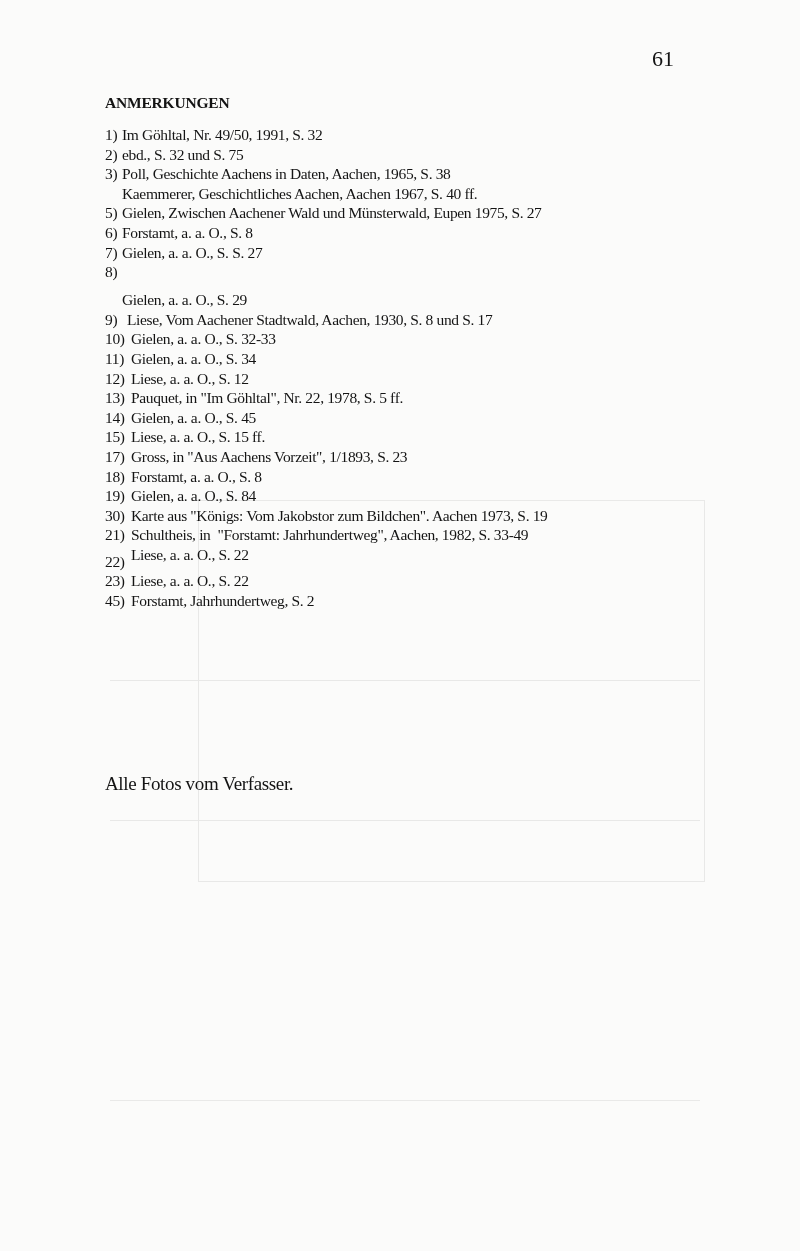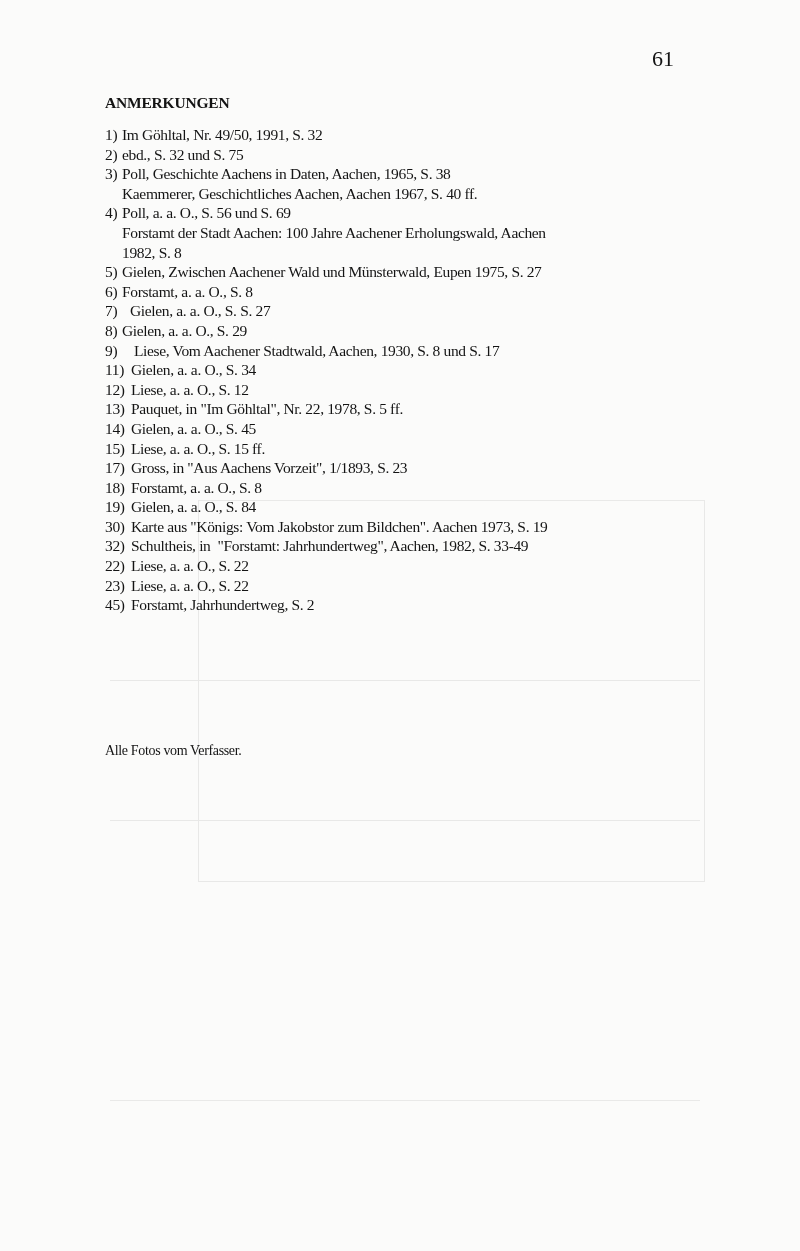--- a/index.html
+++ b/index.html
@@ -38,7 +38,6 @@
   <li class="note"><span class="num" style="width: 17px;">1)</span><span class="txt" style="margin-left: 0px; text-align: right;">Im Göhltal, Nr. 49/50, 1991, S. 32</span></li>
   <li class="note"><span class="num" style="width: 17px;">2)</span><span class="txt" style="margin-left: 0px;">ebd., S. 32 und S. 75</span></li>
   <li class="note"><span class="num" style="width: 17px;">3)</span><span class="txt" style="margin-left: 0px;">Poll, Geschichte Aachens in Daten, Aachen, 1965, S. 38</span><span class="cont">Kaemmerer, Geschichtliches Aachen, Aachen 1967, S. 40 ff.</span></li>
-  <li class="note"><span class="num" style="width: 17px;">4)</span><span class="txt" style="margin-left: 0px;">Poll, a. a. O., S. 56 und S. 69</span><span class="cont">Forstamt der Stadt Aachen: 100 Jahre Aachener Erholungswald, Aachen</span><span class="cont">1982, S. 8</span></li>
   <li class="note"><span class="num" style="width: 17px;">5)</span><span class="txt" style="margin-left: 0px;">Gielen, Zwischen Aachener Wald und Münsterwald, Eupen 1975, S. 27</span></li>
   <li class="note"><span class="num" style="width: 17px;">6)</span><span class="txt" style="margin-left: 0px;">Forstamt, a. a. O., S. 8</span></li>
   <li class="note"><span class="num" style="width: 17px;">7)</span><span class="txt" style="margin-left: 8px;">Gielen, a. a. O., S. S. 27</span></li>

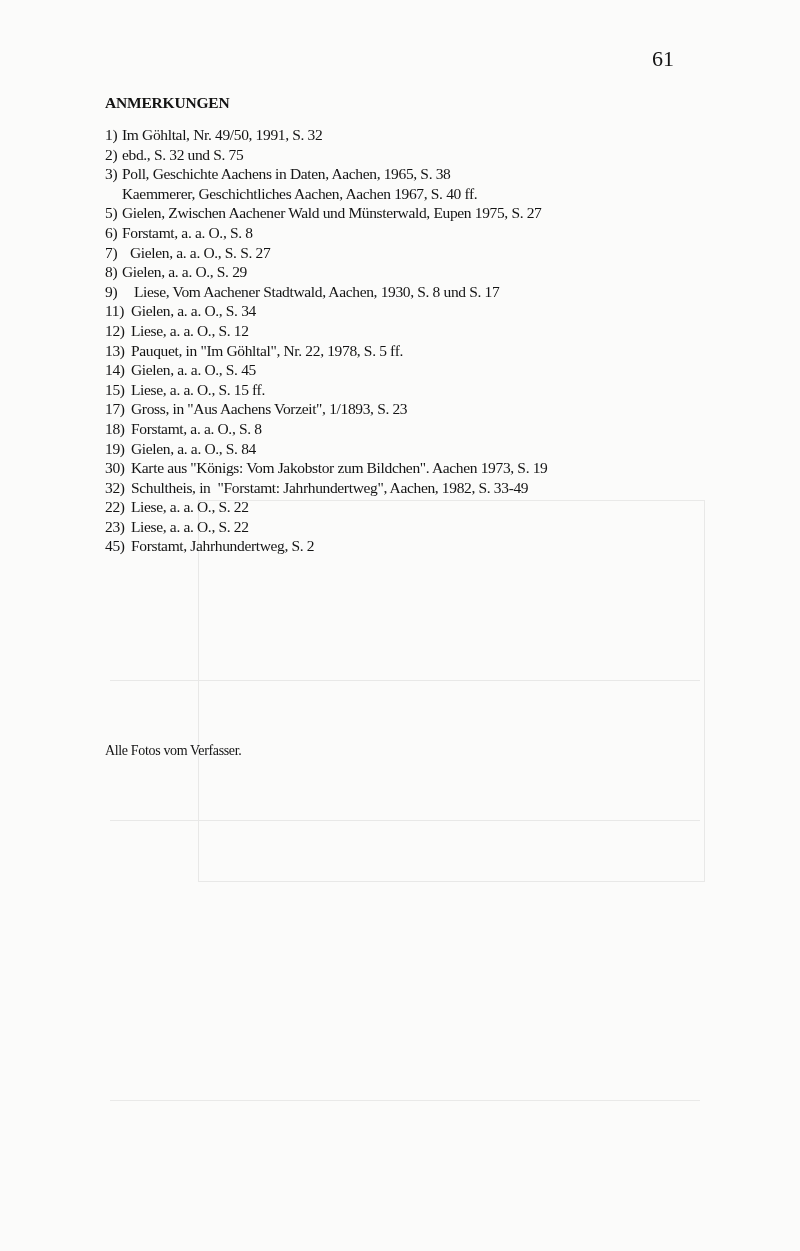--- a/index.html
+++ b/index.html
@@ -40,7 +40,7 @@
   <li class="note"><span class="num" style="width: 17px;">3)</span><span class="txt" style="margin-left: 0px;">Poll, Geschichte Aachens in Daten, Aachen, 1965, S. 38</span><span class="cont">Kaemmerer, Geschichtliches Aachen, Aachen 1967, S. 40 ff.</span></li>
   <li class="note"><span class="num" style="width: 17px;">5)</span><span class="txt" style="margin-left: 0px;">Gielen, Zwischen Aachener Wald und Münsterwald, Eupen 1975, S. 27</span></li>
   <li class="note"><span class="num" style="width: 17px;">6)</span><span class="txt" style="margin-left: 0px;">Forstamt, a. a. O., S. 8</span></li>
-  <li class="note"><span class="num" style="width: 17px;">7)</span><span class="txt" style="margin-left: 8px;">Gielen, a. a. O., S. S. 27</span></li>
+  <li class="note"><span class="num" style="width: 17px;">7)</span><span class="txt" style="margin-left: 0px;">Gielen, a. a. O., S. S. 27</span></li>
   <li class="note"><span class="num" style="width: 17px;">8)</span><span class="txt" style="margin-left: 0px;">Gielen, a. a. O., S. 29</span></li>
   <li class="note"><span class="num" style="width: 17px;">9)</span><span class="txt" style="margin-left: 12px; text-align: right;">Liese, Vom Aachener Stadtwald, Aachen, 1930, S. 8 und S. 17</span></li>
   <li class="note two"><span class="num" style="width: 26px;">11)</span><span class="txt">Gielen, a. a. O., S. 34</span></li>

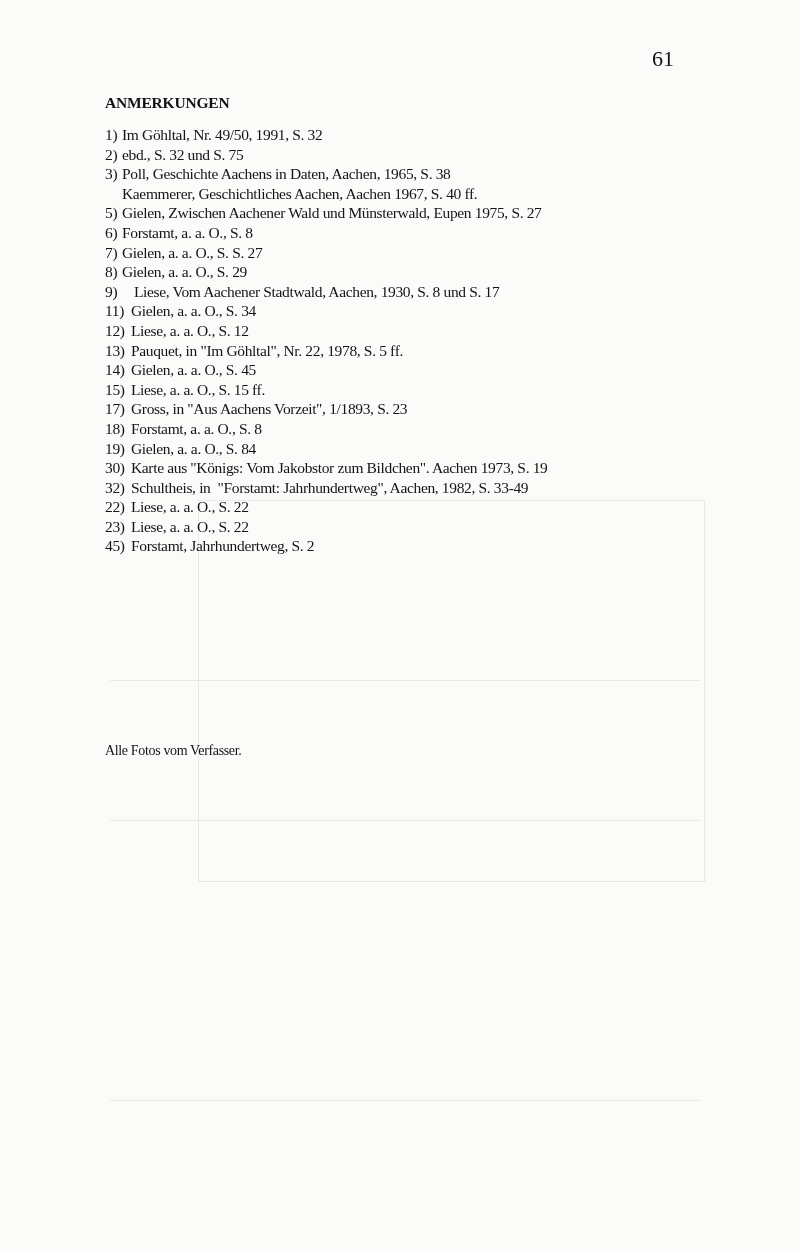--- a/index.html
+++ b/index.html
@@ -41,7 +41,7 @@
   <li class="note"><span class="num" style="width: 17px;">5)</span><span class="txt" style="margin-left: 0px;">Gielen, Zwischen Aachener Wald und Münsterwald, Eupen 1975, S. 27</span></li>
   <li class="note"><span class="num" style="width: 17px;">6)</span><span class="txt" style="margin-left: 0px;">Forstamt, a. a. O., S. 8</span></li>
   <li class="note"><span class="num" style="width: 17px;">7)</span><span class="txt" style="margin-left: 0px;">Gielen, a. a. O., S. S. 27</span></li>
-  <li class="note"><span class="num" style="width: 17px;">8)</span><span class="txt" style="margin-left: 0px;">Gielen, a. a. O., S. 29</span></li>
+  <li class="note"><span class="num" style="width: 17px;">8)</span><span class="txt" style="margin-left: 0px; margin-top: 28px;">Gielen, a. a. O., S. 29</span></li>
   <li class="note"><span class="num" style="width: 17px;">9)</span><span class="txt" style="margin-left: 12px; text-align: right;">Liese, Vom Aachener Stadtwald, Aachen, 1930, S. 8 und S. 17</span></li>
   <li class="note two"><span class="num" style="width: 26px;">11)</span><span class="txt">Gielen, a. a. O., S. 34</span></li>
   <li class="note two"><span class="num" style="width: 26px;">12)</span><span class="txt">Liese, a. a. O., S. 12</span></li>

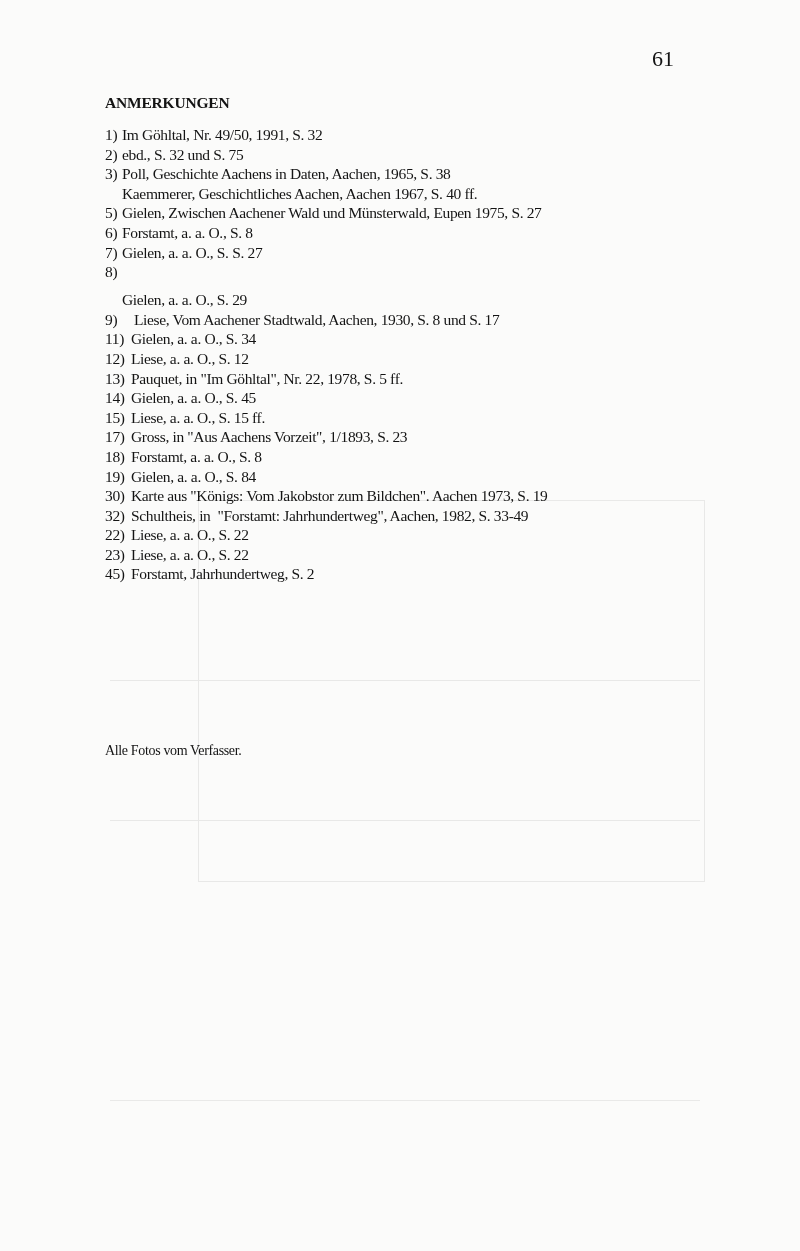--- a/index.html
+++ b/index.html
@@ -42,7 +42,7 @@
   <li class="note"><span class="num" style="width: 17px;">6)</span><span class="txt" style="margin-left: 0px;">Forstamt, a. a. O., S. 8</span></li>
   <li class="note"><span class="num" style="width: 17px;">7)</span><span class="txt" style="margin-left: 0px;">Gielen, a. a. O., S. S. 27</span></li>
   <li class="note"><span class="num" style="width: 17px;">8)</span><span class="txt" style="margin-left: 0px; margin-top: 28px;">Gielen, a. a. O., S. 29</span></li>
-  <li class="note"><span class="num" style="width: 17px;">9)</span><span class="txt" style="margin-left: 12px; text-align: right;">Liese, Vom Aachener Stadtwald, Aachen, 1930, S. 8 und S. 17</span></li>
+  <li class="note"><span class="num" style="width: 17px;">9)</span><span class="txt" style="margin-left: 5px; text-align: right;">Liese, Vom Aachener Stadtwald, Aachen, 1930, S. 8 und S. 17</span></li>
   <li class="note two"><span class="num" style="width: 26px;">11)</span><span class="txt">Gielen, a. a. O., S. 34</span></li>
   <li class="note two"><span class="num" style="width: 26px;">12)</span><span class="txt">Liese, a. a. O., S. 12</span></li>
   <li class="note two"><span class="num" style="width: 26px;">13)</span><span class="txt">Pauquet, in "Im Göhltal", Nr. 22, 1978, S. 5 ff.</span></li>

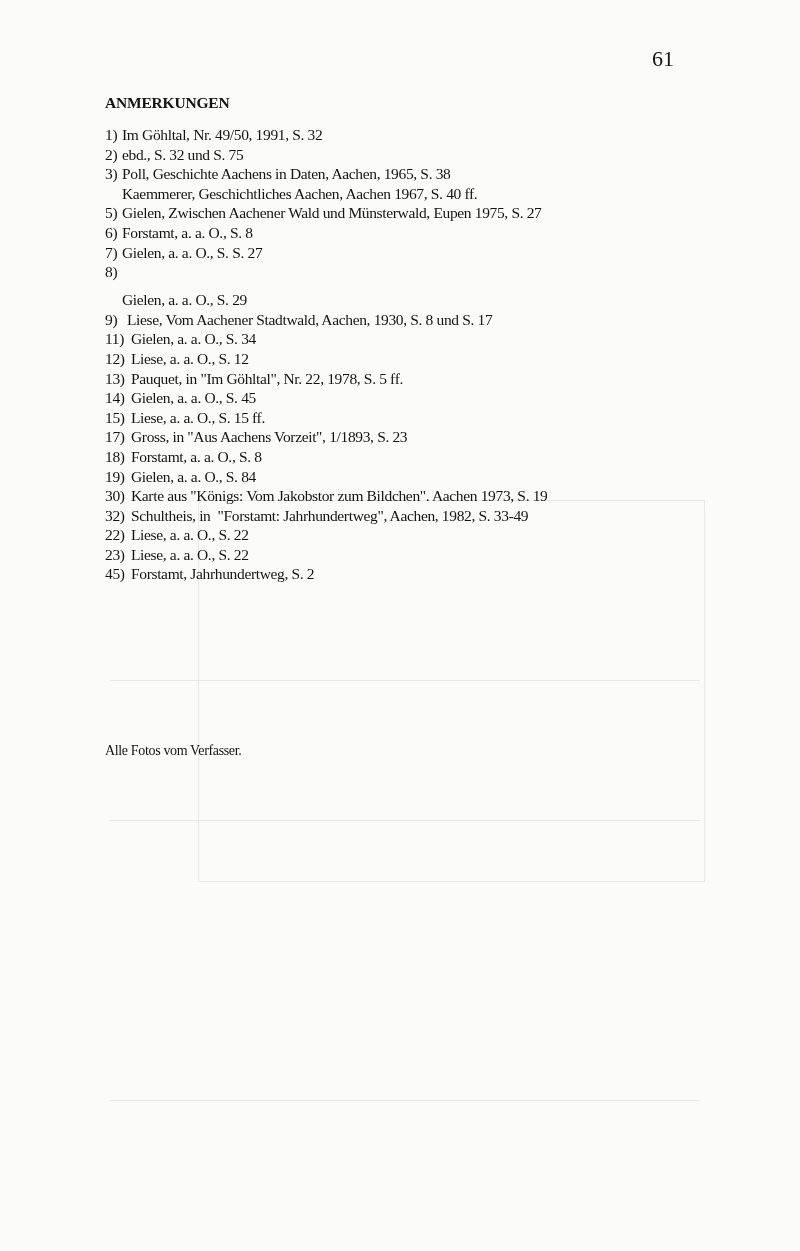--- a/index.html
+++ b/index.html
@@ -43,6 +43,7 @@
   <li class="note"><span class="num" style="width: 17px;">7)</span><span class="txt" style="margin-left: 0px;">Gielen, a. a. O., S. S. 27</span></li>
   <li class="note"><span class="num" style="width: 17px;">8)</span><span class="txt" style="margin-left: 0px; margin-top: 28px;">Gielen, a. a. O., S. 29</span></li>
   <li class="note"><span class="num" style="width: 17px;">9)</span><span class="txt" style="margin-left: 5px; text-align: right;">Liese, Vom Aachener Stadtwald, Aachen, 1930, S. 8 und S. 17</span></li>
+  <li class="note two"><span class="num" style="width: 26px;">10)</span><span class="txt">Gielen, a. a. O., S. 32-33</span></li>
   <li class="note two"><span class="num" style="width: 26px;">11)</span><span class="txt">Gielen, a. a. O., S. 34</span></li>
   <li class="note two"><span class="num" style="width: 26px;">12)</span><span class="txt">Liese, a. a. O., S. 12</span></li>
   <li class="note two"><span class="num" style="width: 26px;">13)</span><span class="txt">Pauquet, in "Im Göhltal", Nr. 22, 1978, S. 5 ff.</span></li>

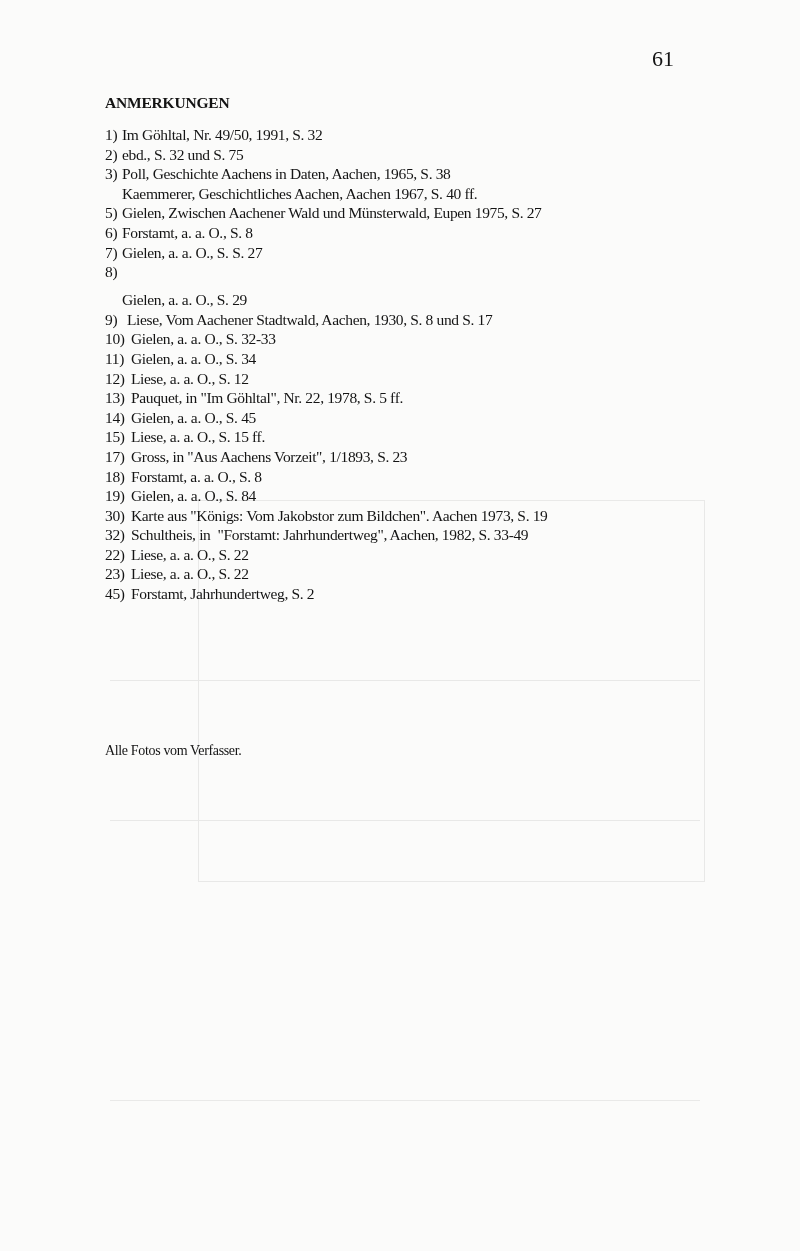--- a/index.html
+++ b/index.html
@@ -53,7 +53,7 @@
   <li class="note two"><span class="num" style="width: 26px;">18)</span><span class="txt">Forstamt, a. a. O., S. 8</span></li>
   <li class="note two"><span class="num" style="width: 26px;">19)</span><span class="txt">Gielen, a. a. O., S. 84</span></li>
   <li class="note two"><span class="num" style="width: 26px;">30)</span><span class="txt">Karte aus "Königs: Vom Jakobstor zum Bildchen". Aachen 1973, S. 19</span></li>
-  <li class="note two"><span class="num" style="width: 26px;">32)</span><span class="txt">Schultheis, in  "Forstamt: Jahrhundertweg", Aachen, 1982, S. 33-49</span></li>
+  <li class="note two"><span class="num" style="width: 26px;">21)</span><span class="txt">Schultheis, in  "Forstamt: Jahrhundertweg", Aachen, 1982, S. 33-49</span></li>
   <li class="note two"><span class="num" style="width: 26px;">22)</span><span class="txt">Liese, a. a. O., S. 22</span></li>
   <li class="note two"><span class="num" style="width: 26px;">23)</span><span class="txt">Liese, a. a. O., S. 22</span></li>
   <li class="note two"><span class="num" style="width: 26px;">45)</span><span class="txt">Forstamt, Jahrhundertweg, S. 2</span></li>

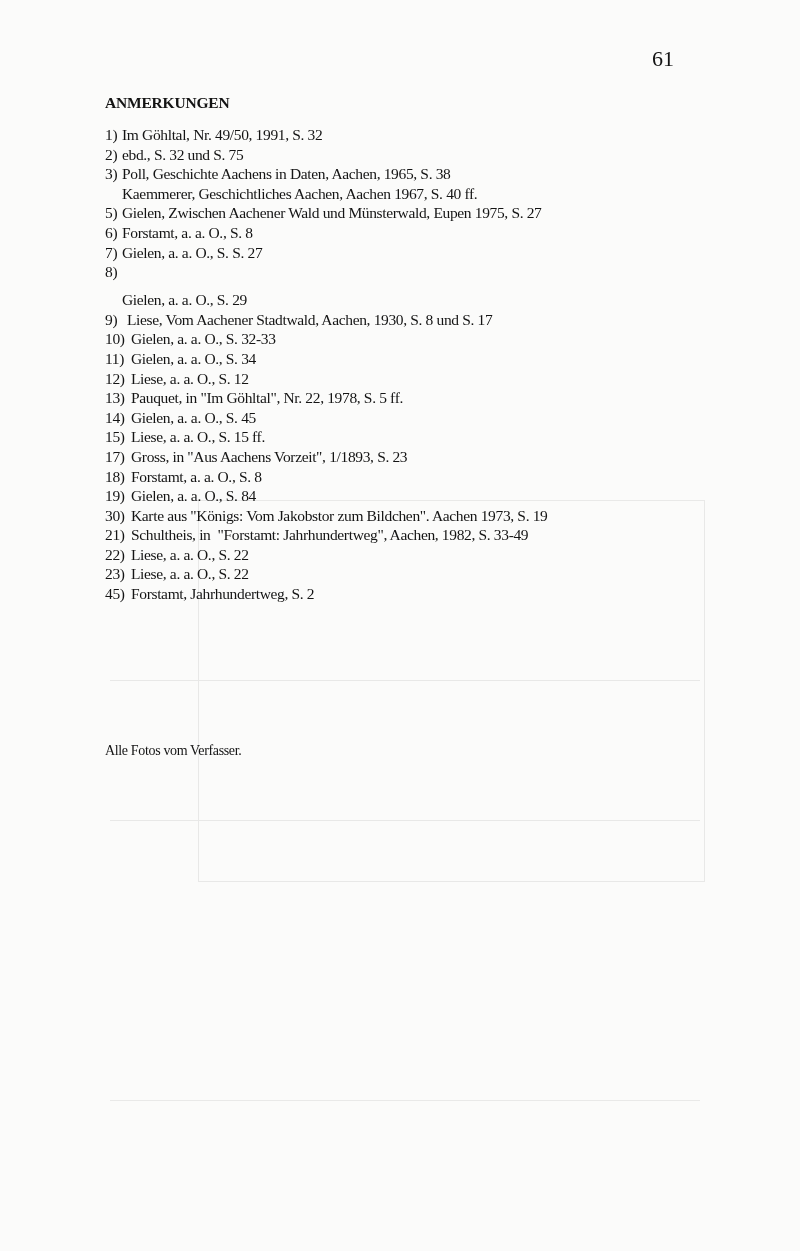--- a/index.html
+++ b/index.html
@@ -54,7 +54,7 @@
   <li class="note two"><span class="num" style="width: 26px;">19)</span><span class="txt">Gielen, a. a. O., S. 84</span></li>
   <li class="note two"><span class="num" style="width: 26px;">30)</span><span class="txt">Karte aus "Königs: Vom Jakobstor zum Bildchen". Aachen 1973, S. 19</span></li>
   <li class="note two"><span class="num" style="width: 26px;">21)</span><span class="txt">Schultheis, in  "Forstamt: Jahrhundertweg", Aachen, 1982, S. 33-49</span></li>
-  <li class="note two"><span class="num" style="width: 26px;">22)</span><span class="txt">Liese, a. a. O., S. 22</span></li>
+  <li class="note two"><span class="num" style="width: 26px; margin-top: 7px;">22)</span><span class="txt">Liese, a. a. O., S. 22</span></li>
   <li class="note two"><span class="num" style="width: 26px;">23)</span><span class="txt">Liese, a. a. O., S. 22</span></li>
   <li class="note two"><span class="num" style="width: 26px;">45)</span><span class="txt">Forstamt, Jahrhundertweg, S. 2</span></li>
 </ul>

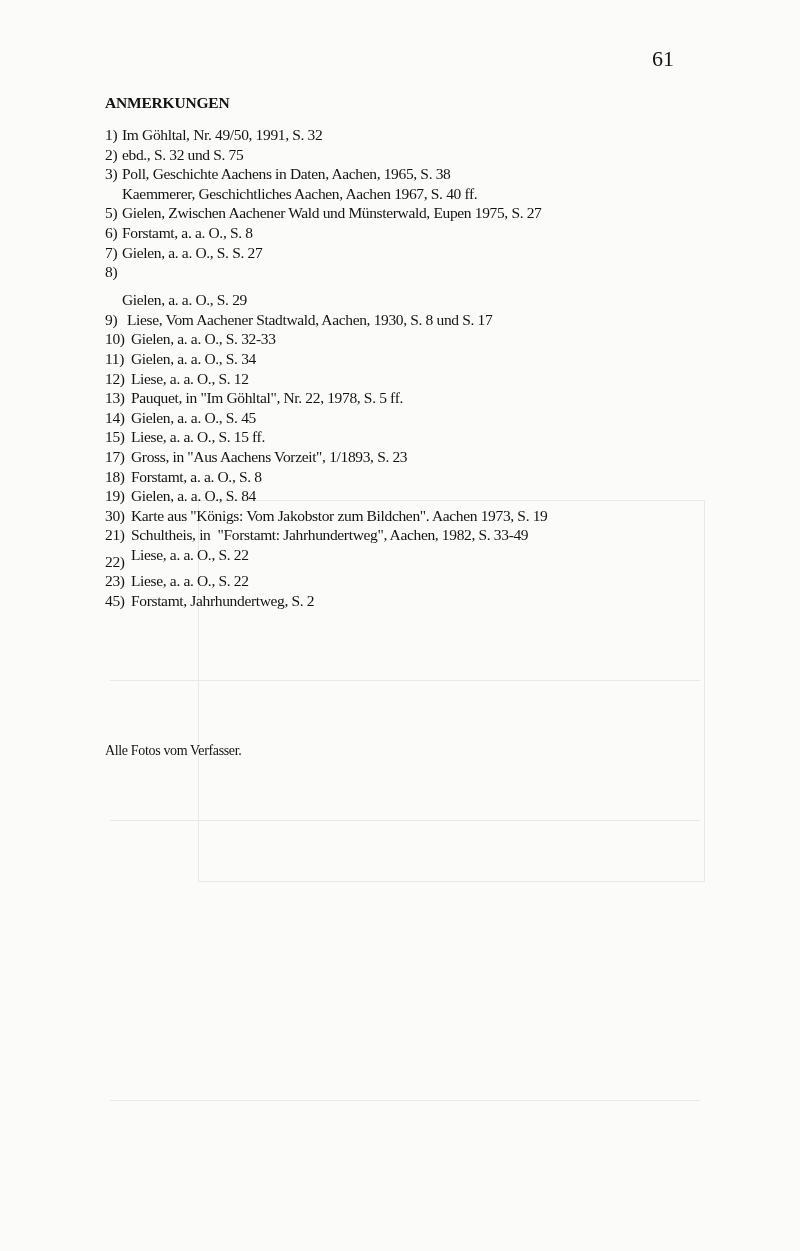--- a/index.html
+++ b/index.html
@@ -13,7 +13,7 @@
   .note.two .num { width:17px; }
   .note .txt { display:inline-block; vertical-align:top; white-space:pre; }
   .note .cont { display:block; padding-left:17px; white-space:pre; }
-  .footer { position:absolute; left:105px; top:743px; font-size:14px; letter-spacing:-0.35px; }
+  .footer { position:absolute; left:105px; top:773px; font-size:19px; letter-spacing:-0.35px; }
   
   .bleed { position:absolute; left:0; top:0; width:800px; height:1251px; transform:scaleX(-1); pointer-events:none; color:#000; opacity:0.07; font-family:"DejaVu Serif", serif; }
   .bleed .b { position:absolute; white-space:nowrap; }

